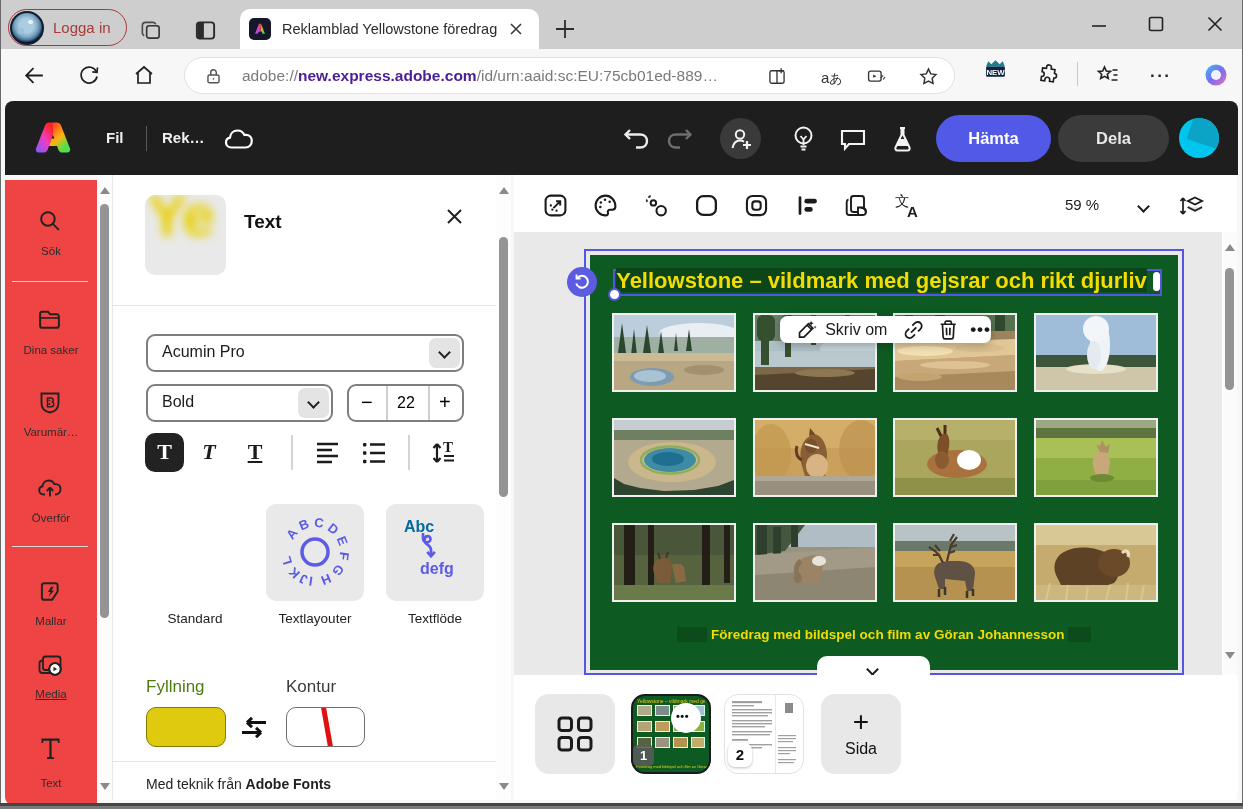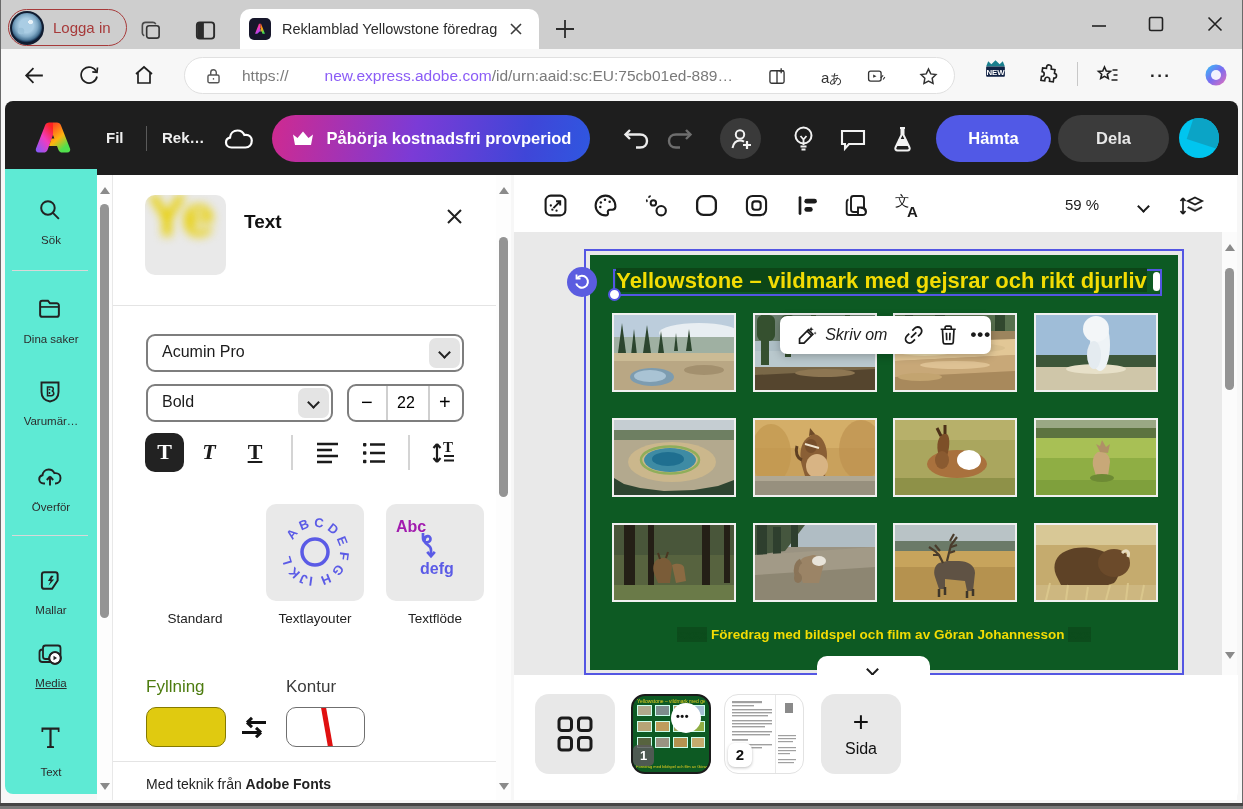--- a/index.html
+++ b/index.html
@@ -162,7 +162,7 @@
         <path d="M8.5 10 L8.5 7 A3.5 3.5 0 0 1 15.5 7 L15.5 10"></path>
         <circle cx="12" cy="15" r="1" fill="#555" stroke="none"></circle>
       </svg>
-    <div class="urltext"><span>https://</span><b>new.express.adobe.com</b><span>/id/urn:aaid:sc:EU:75cb01ed-889…</span></div>
+    <div class="urltext"><span>adobe://</span><b>new.express.adobe.com</b><span>/id/urn:aaid:sc:EU:75cb01ed-889…</span></div>
     <svg class="abs" style="left:582px; top:9px;" width="20" height="20" viewBox="0 0 24 24" fill="none" stroke="#333" stroke-width="1.6">
         <rect x="3.5" y="4.5" width="17" height="15" rx="2"></rect>
         <path d="M12 4.5 L12 19.5"></path>

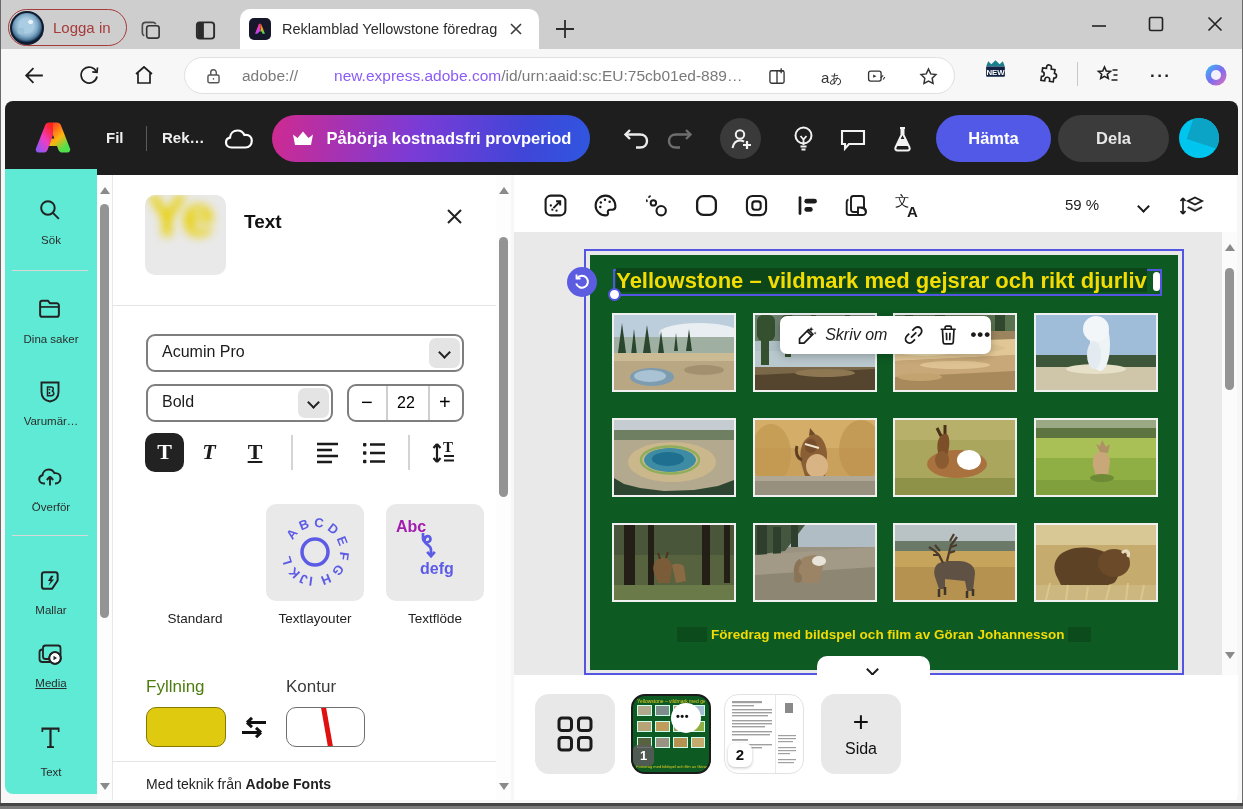--- a/index.html
+++ b/index.html
@@ -20,7 +20,7 @@
   #urlbar { position:absolute; left:0; top:49px; width:1243px; height:47px; background:#f7f7f7; }
   #urlpill { position:absolute; left:184px; top:8px; width:771px; height:37px; background:#fff; border:1px solid #e0e0e0; border-radius:19px; }
   .urltext { position:absolute; left:57px; top:9px; font-size:15.5px; color:#7a7a7a; white-space:nowrap; }
-  .urltext b { color:#8b5cf6; font-weight:normal;margin-left:36px; }
+  .urltext b { color:#4c1d95; font-weight:bold; }
 
   
   #appheader { position:absolute; left:5px; top:101px; width:1233px; height:74px; background:#1e1e1e; border-radius:8px 8px 0 0; }

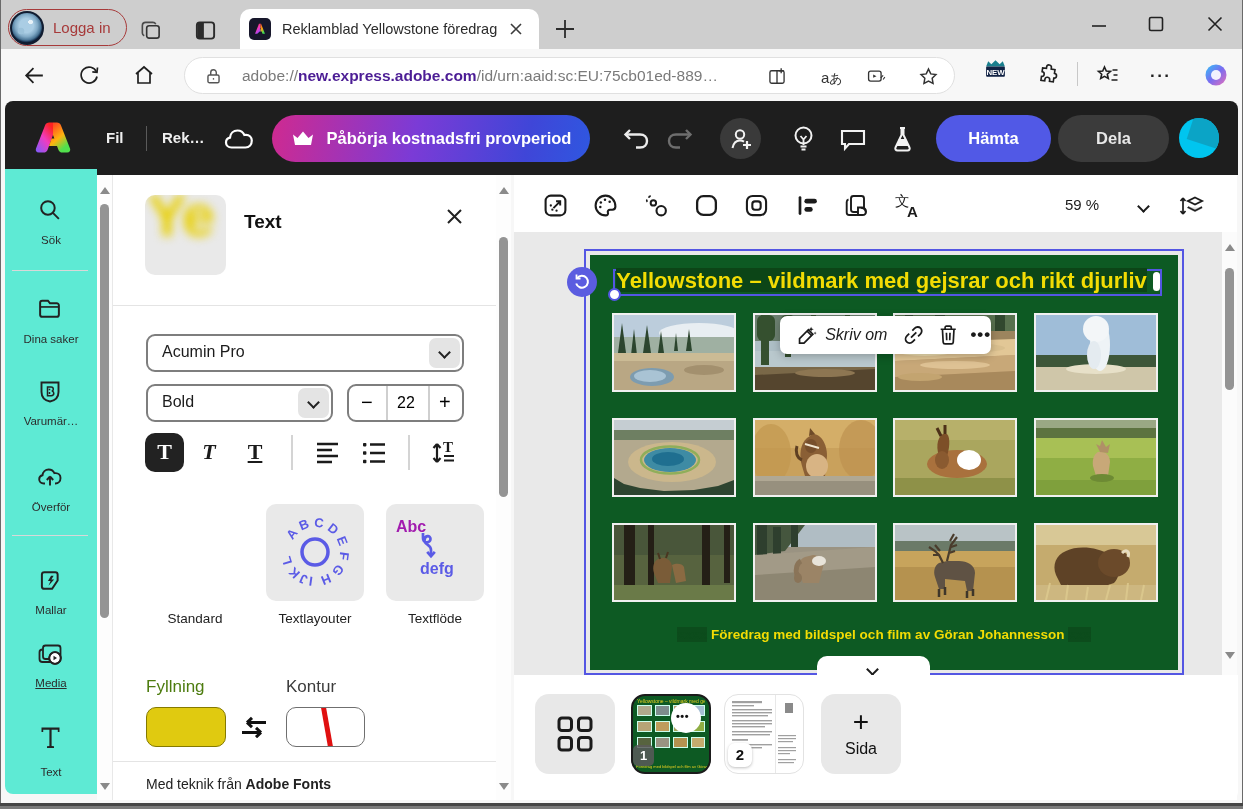--- a/index.html
+++ b/index.html
@@ -230,9 +230,6 @@
       <path d="M9 21.5 L7.5 21.5 C4.2 21.5 2 19.3 2 16.4 C2 13.9 3.6 12.1 6 11.6 C6.3 7.5 9.4 4.5 13.5 4.5 C16.6 4.5 19.2 6.3 20.4 9 C20.9 8.9 21.4 8.8 22 8.8 C25.3 8.8 27.8 11.3 27.8 14.6 C27.8 18.4 25.3 21.5 21.5 21.5 L9 21.5 Z"></path>
     </svg>
   <svg class="abs" style="left:295px; top:125px;" width="0" height="0"></svg>
-  <div id="gradbtn"><svg style="margin-right:12px;" width="24" height="20" viewBox="0 0 24 20">
-        <path d="M2 5.5 L6.5 9 L12 2.5 L17.5 9 L22 5.5 L20 16 L4 16 Z" fill="#fff"></path>
-      </svg>Påbörja kostnadsfri provperiod</div>
   <svg class="abs" style="left:617px; top:25px;" width="30" height="26" viewBox="0 0 30 26" fill="none" stroke="#ececec" stroke-width="2.4">
       <path d="M8 4 L3.5 8.5 L8 13"></path>
       <path d="M3.5 8.5 L18 8.5 C22.5 8.5 25 11.5 25 15 C25 18.5 22.5 21.5 18 21.5 L14 21.5"></path>

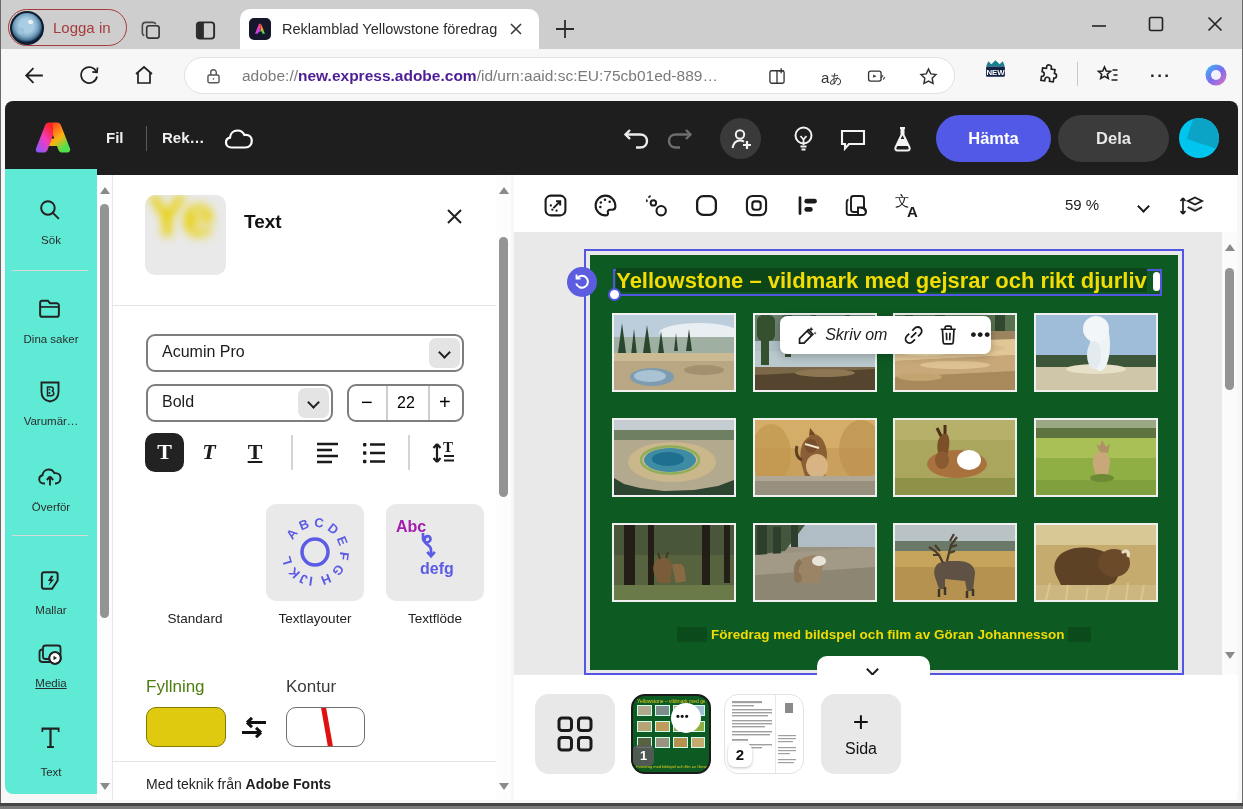--- a/index.html
+++ b/index.html
@@ -33,7 +33,7 @@
   .htext { color:#efefef; font-weight:bold; font-size:15px; position:absolute; top:28px; }
 
   
-  #rail { position:absolute; left:5px; top:169px; width:92px; height:625px; background:#5eead4; border-radius:0 0 0 8px; }
+  #rail { position:absolute; left:5px; top:180px; width:92px; height:625px; background:#ef4444; border-radius:0 0 0 8px; }
   .railitem { position:absolute; width:92px; text-align:center; color:#2c2c2c; font-size:11.5px; }
   .raildiv { position:absolute; left:7px; width:76px; border-top:1px solid #d8d8d8; }
   #railsb { position:absolute; left:97px; top:175px; width:15px; height:625px; background:#fdfdfd; }

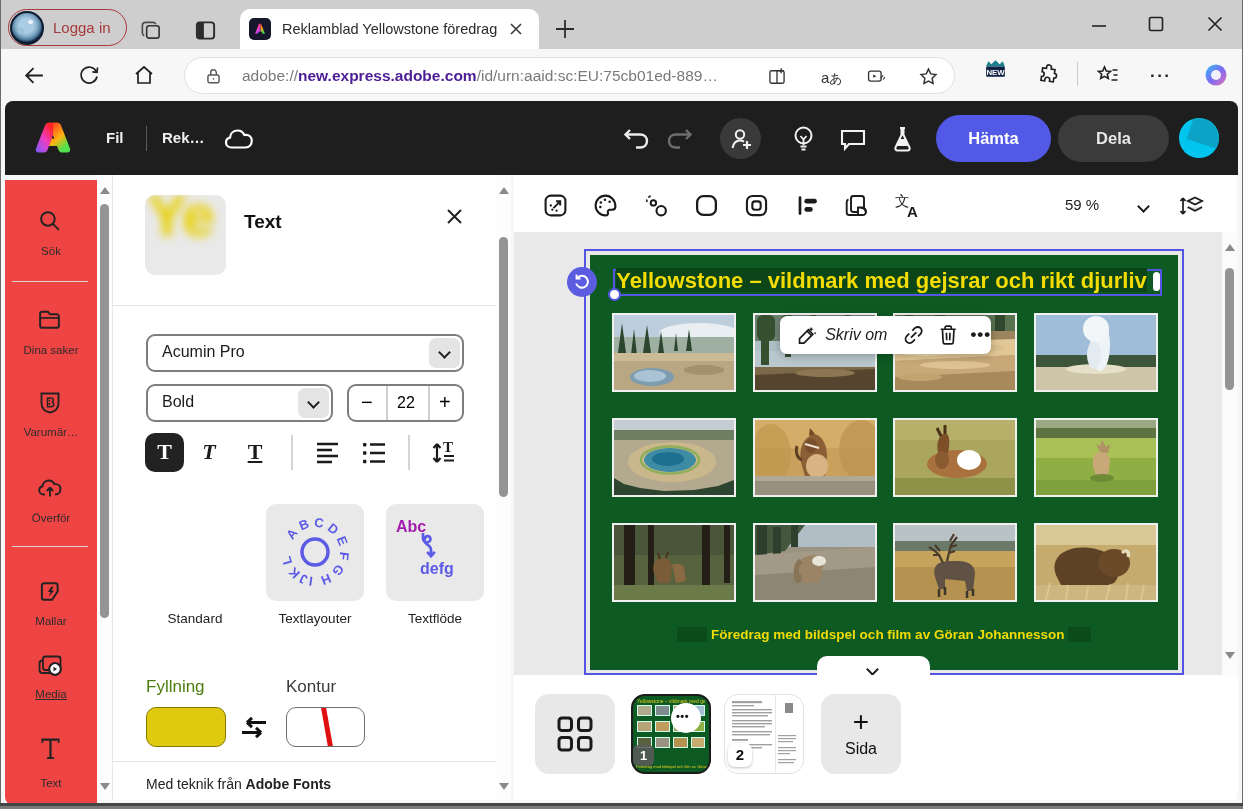--- a/index.html
+++ b/index.html
@@ -79,7 +79,7 @@
   #cursor { position:absolute; left:1153px; top:272px; width:7px; height:19px; background:#fff; border-radius:3.5px; }
   #rotate { position:absolute; left:567px; top:267px; width:30px; height:30px; border-radius:50%; background:#5b5ce0; }
   #dothandle { position:absolute; left:608px; top:288px; width:13px; height:13px; border-radius:50%; background:#fff; border:2.5px solid #5456e3; }
-  #floattb { position:absolute; left:780px; top:316px; width:211px; height:38px; background:#fff; border-radius:7px; box-shadow:0 2px 8px rgba(0,0,0,.25); display:flex; align-items:center;font-style:italic; }
+  #floattb { position:absolute; left:780px; top:316px; width:211px; height:27px; background:#fff; border-radius:7px; box-shadow:0 2px 8px rgba(0,0,0,.25); display:flex; align-items:center; }
   #ptext2 { position:absolute; left:590px; top:627px; width:588px; text-align:center; color:#f3dc04; font-weight:bold; font-size:13.5px; }
   #chevbtn { position:absolute; left:817px; top:656px; width:113px; height:33px; background:#fff; border-radius:10px; }
 

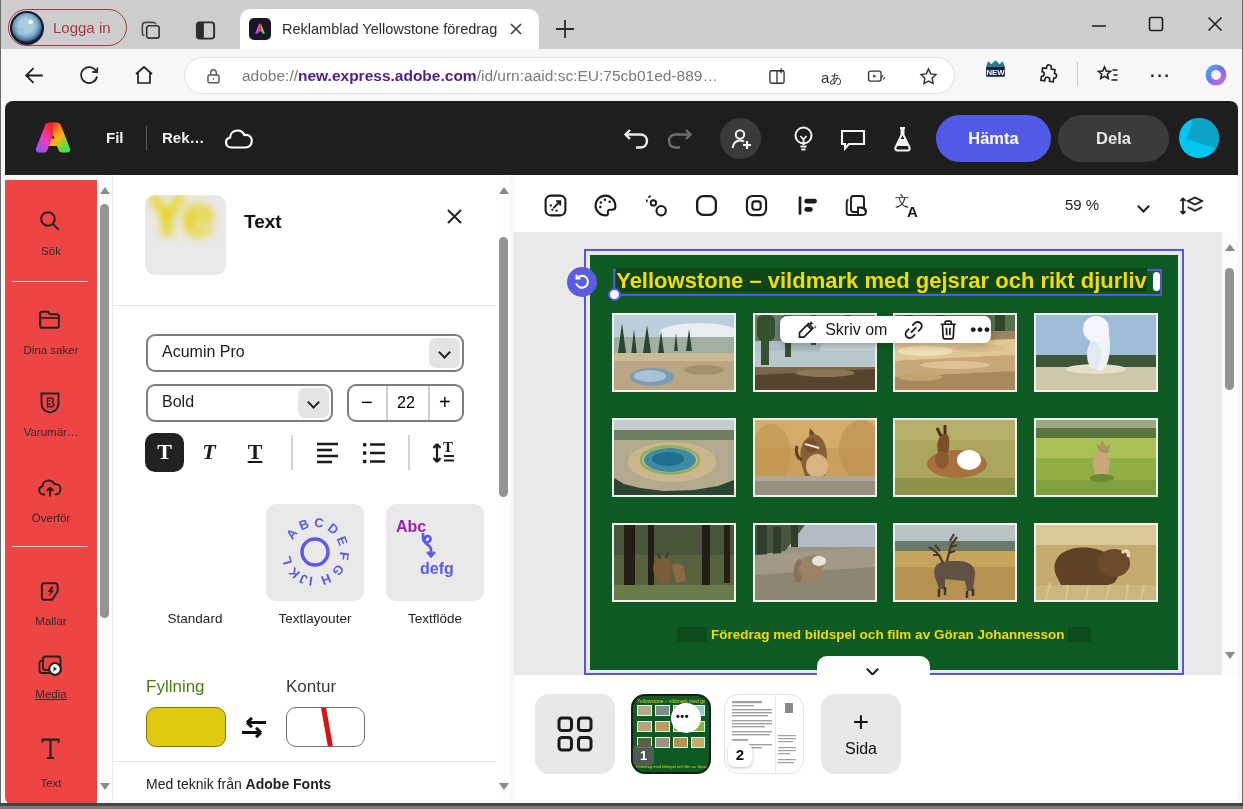--- a/index.html
+++ b/index.html
@@ -386,7 +386,7 @@
       </svg>
     </div>
   <div class="card" style="left:273px;">
-      <div class="abs" style="left:10px; top:14px; color:#a21caf; font-weight:bold; font-size:16px;">Abc</div>
+      <div class="abs" style="left:18px; top:14px; color:#0369a1; font-weight:bold; font-size:16px;">Abc</div>
       <div class="abs" style="left:34px; top:56px; color:#5b5be6; font-weight:bold; font-size:16px;">defg</div>
       <svg class="abs" style="left:24px; top:28px;" width="44" height="38" viewBox="0 0 44 38" fill="none" stroke="#5b5be6" stroke-width="2.7">
         <path d="M13 1 L13 6 C13 11.5 20.5 11.5 20.5 7 C20.5 2.8 14.5 3.2 14.5 8.5 C14.5 13 21 12.5 21 18 L21 23"></path>

